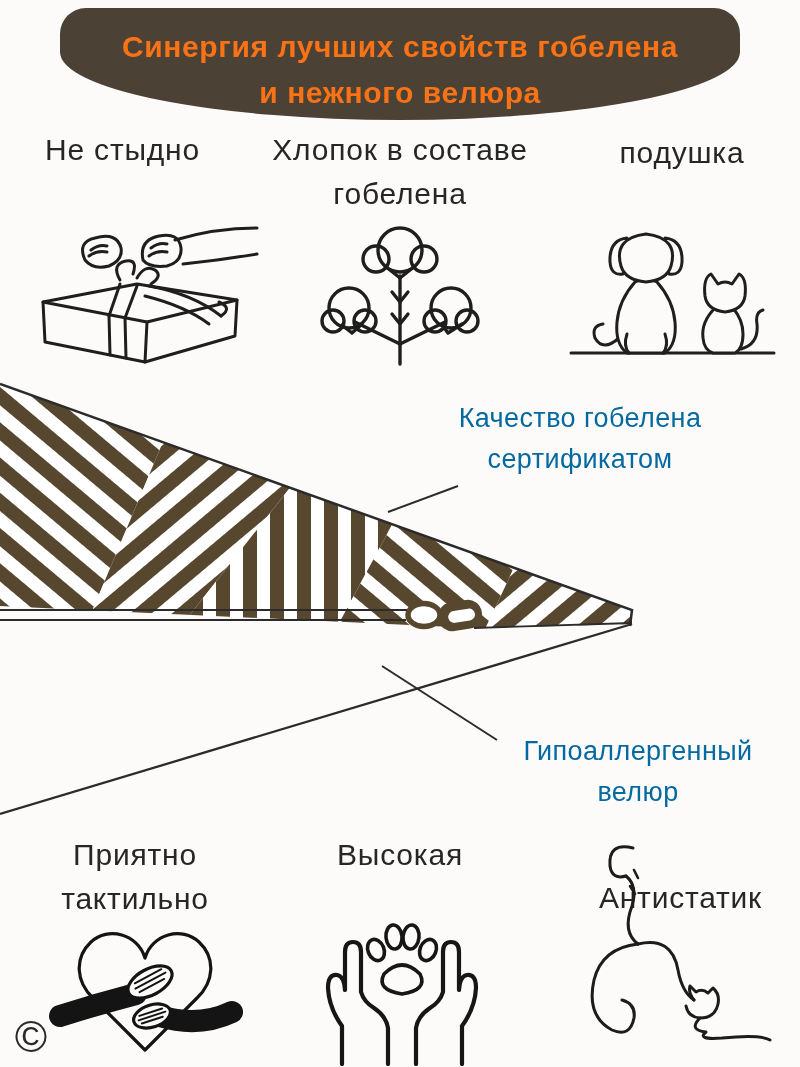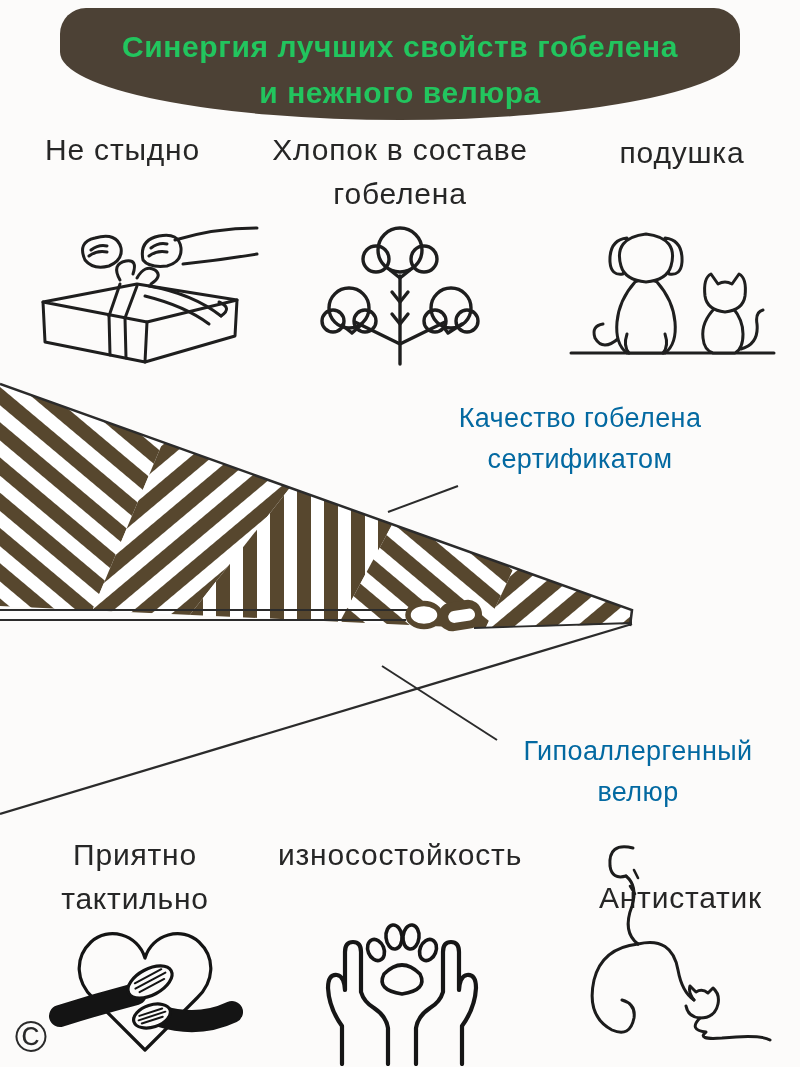--- a/index.html
+++ b/index.html
@@ -12,7 +12,7 @@
   
   .banner{
     left:60px;top:8px;width:680px;height:112px;
-    background:#4c4135;color:#22c55e;
+    background:#4c4135;color:#f97316;
     border-radius:26px 26px 50% 50% / 26px 26px 68px 68px;
     text-align:center;
   }

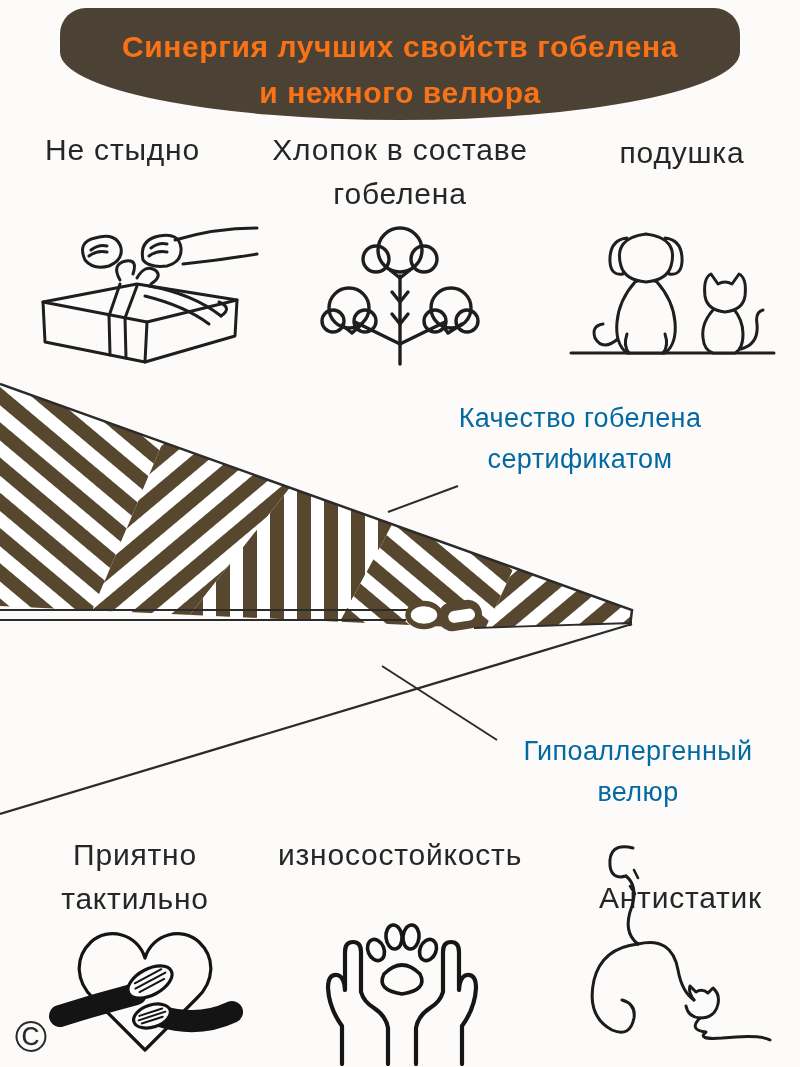--- a/index.html
+++ b/index.html
@@ -170,6 +170,7 @@
     <div>тактильно</div>
   </div>
   <div class="abs feat b2">
+    <div>Высокая</div>
     <div>износостойкость</div>
   </div>
   <div class="abs feat b3">

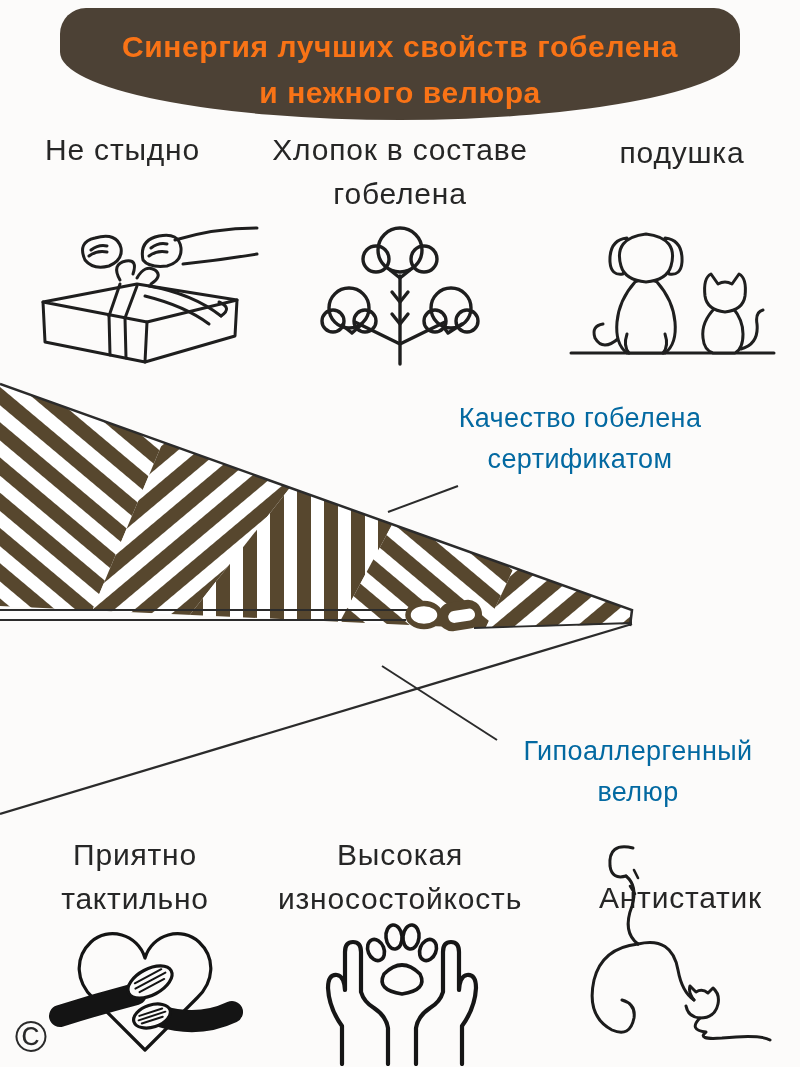--- a/index.html
+++ b/index.html
@@ -171,7 +171,6 @@
   </div>
   <div class="abs feat b2">
     <div>Высокая</div>
-    <div>износостойкость</div>
   </div>
   <div class="abs feat b3">
     <div>Антистатик</div>

